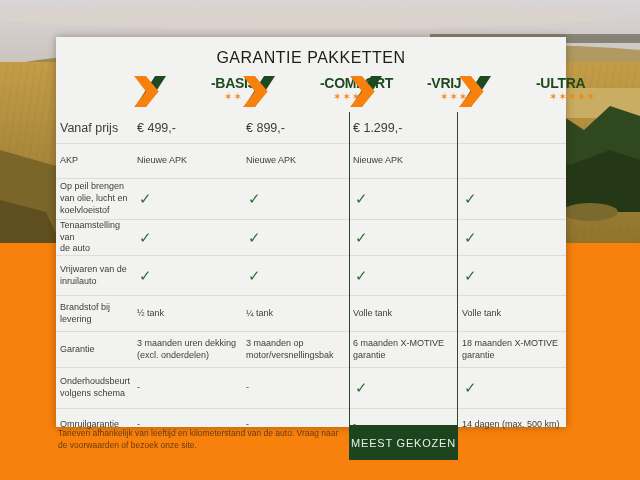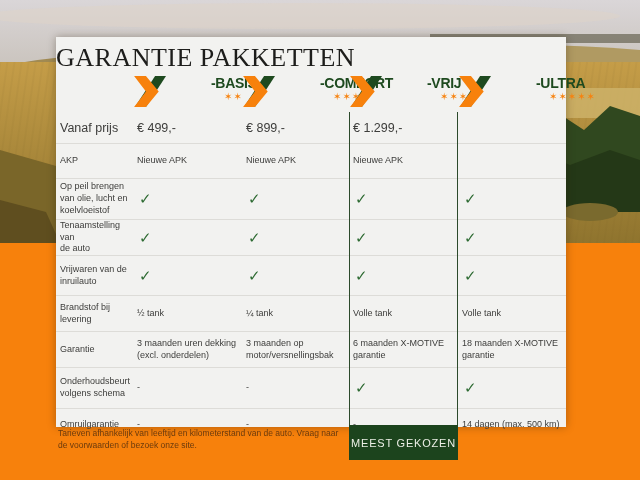--- a/index.html
+++ b/index.html
@@ -13,8 +13,8 @@
   
   .card{position:absolute;left:56px;top:37px;width:510px;height:390px;
     background:#F2F2F0;box-shadow:0 0 8px rgba(40,30,10,.35);}
-  .title{margin-top:5px;height:31px;line-height:31px;
-    font-size:26px;letter-spacing:.5px;color:#1D1D1B;font-family:Liberation Serif, serif;}
+  .title{margin-top:5px;height:31px;line-height:31px;text-align:center;
+    font-size:16px;letter-spacing:.5px;color:#1D1D1B;}
 
   
   .logos{display:grid;grid-template-columns:77px 109px 107px 109px 108px;height:40px;}

